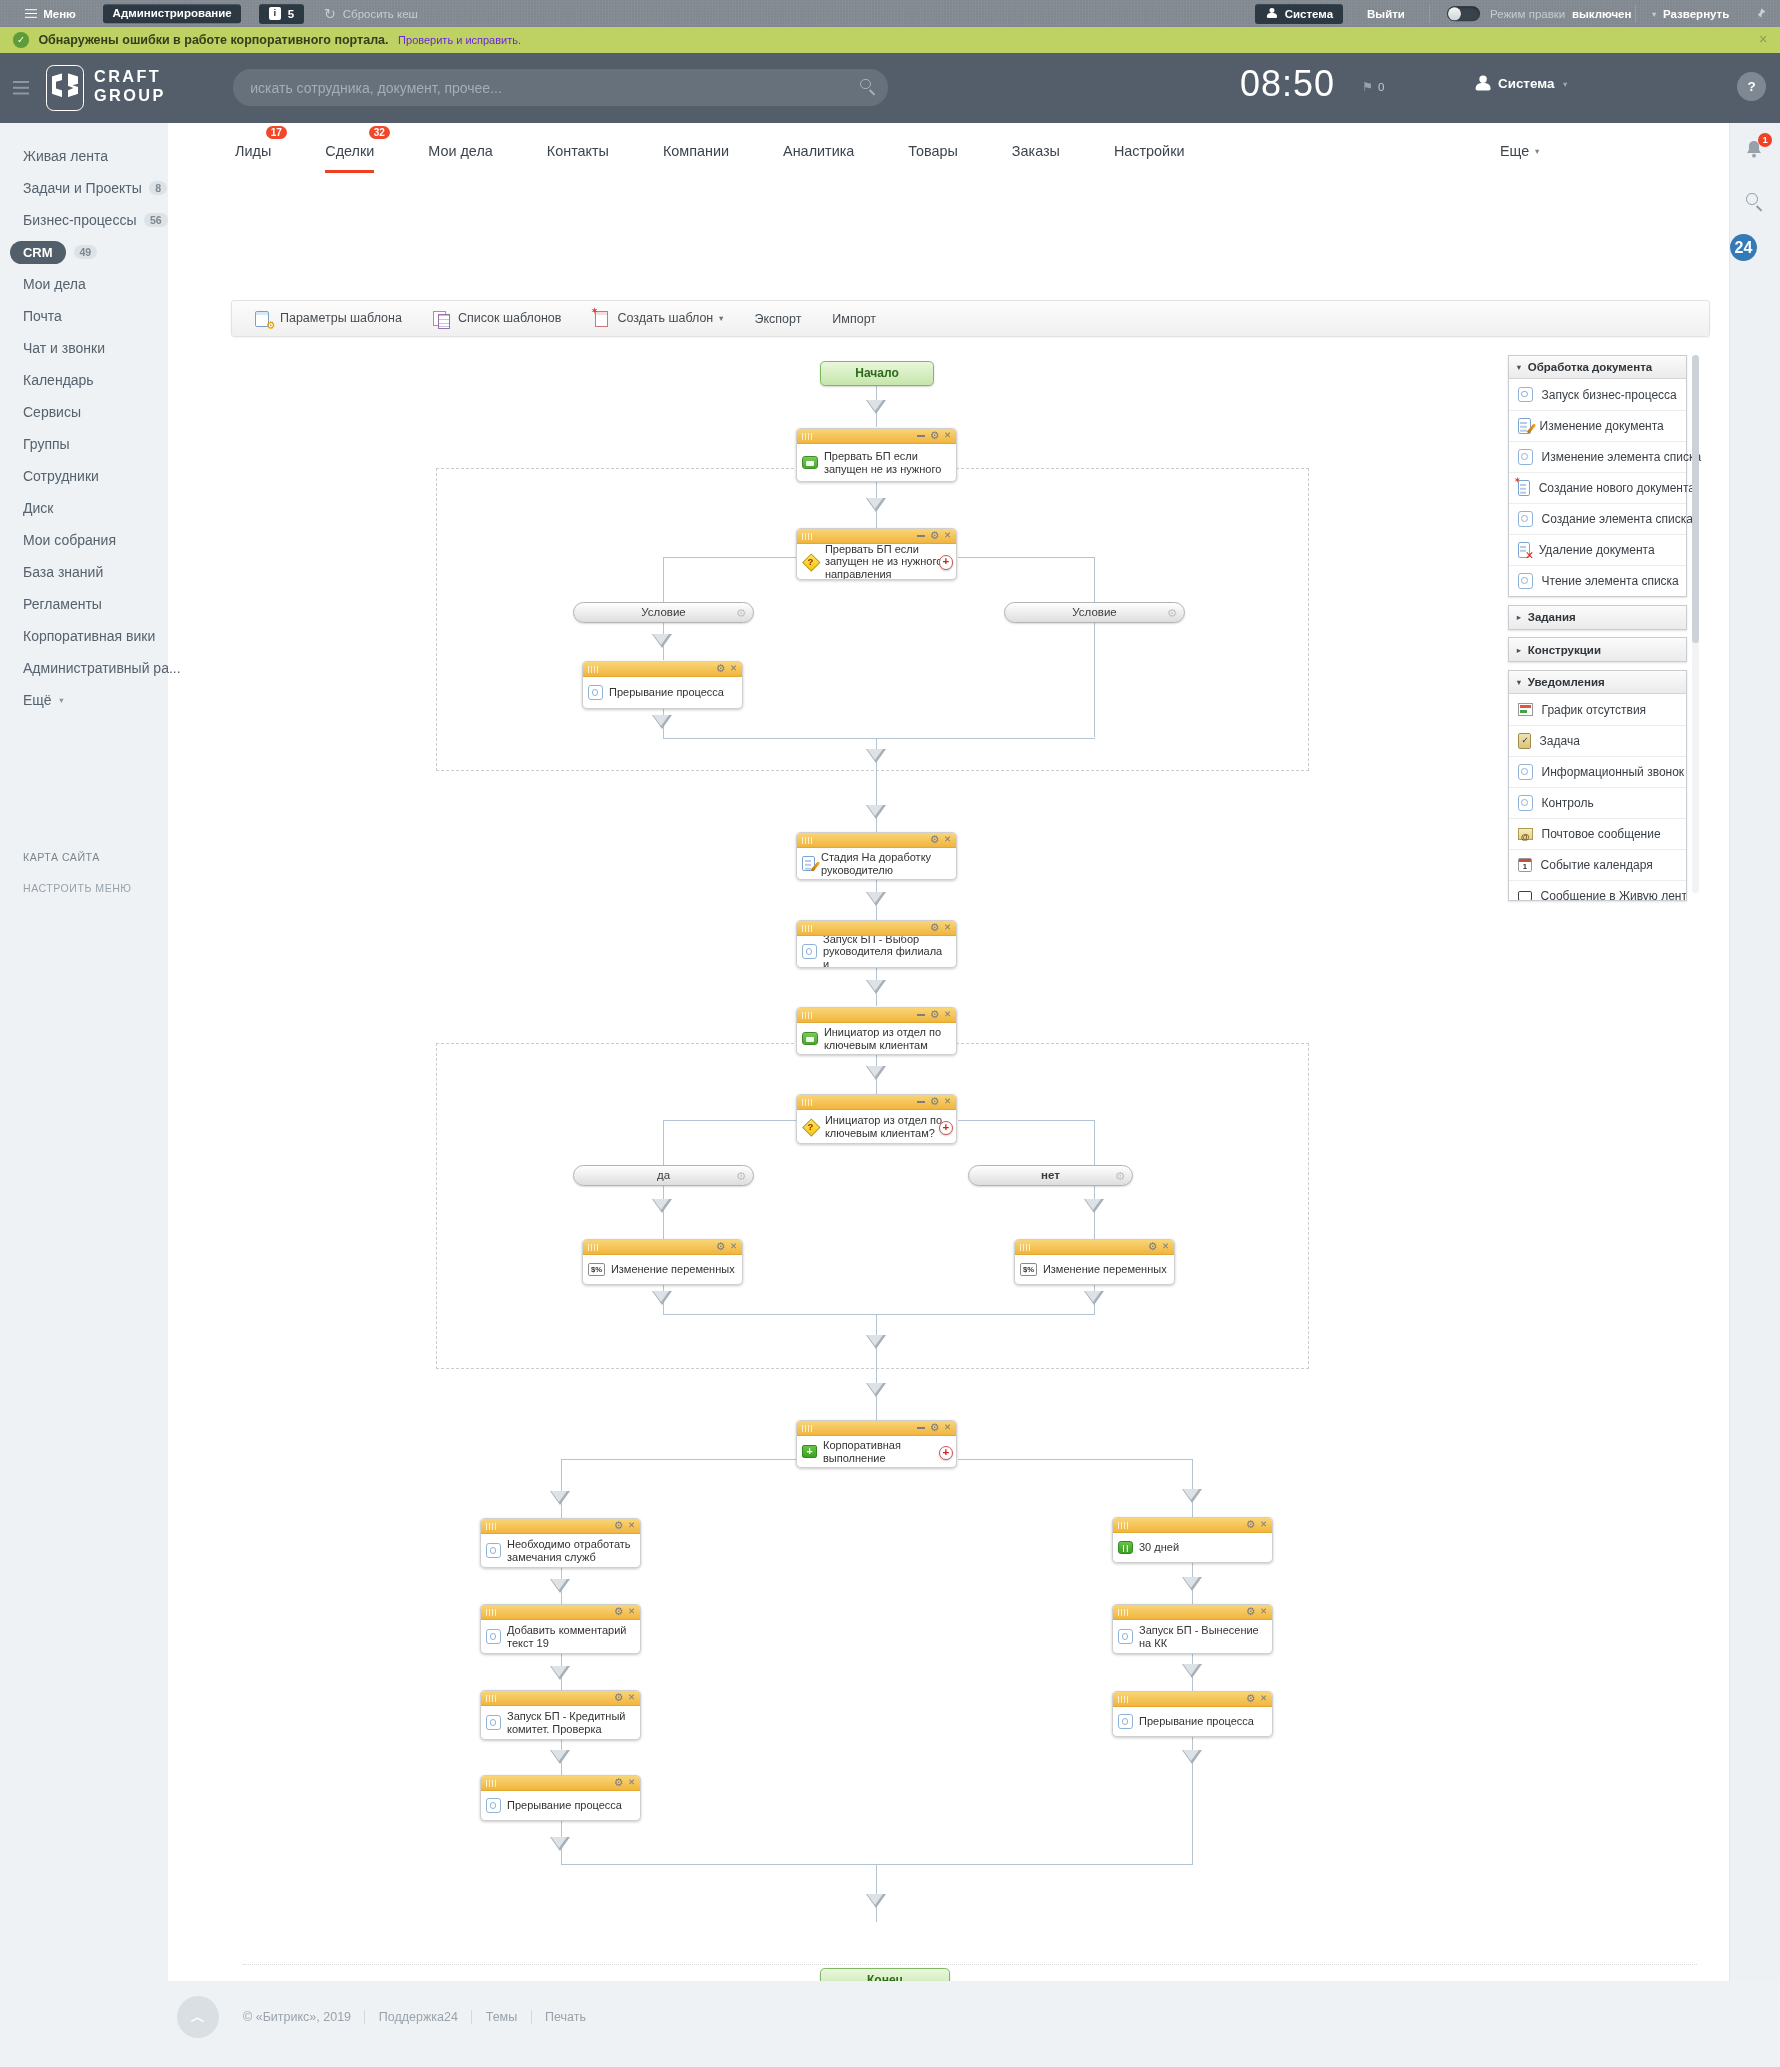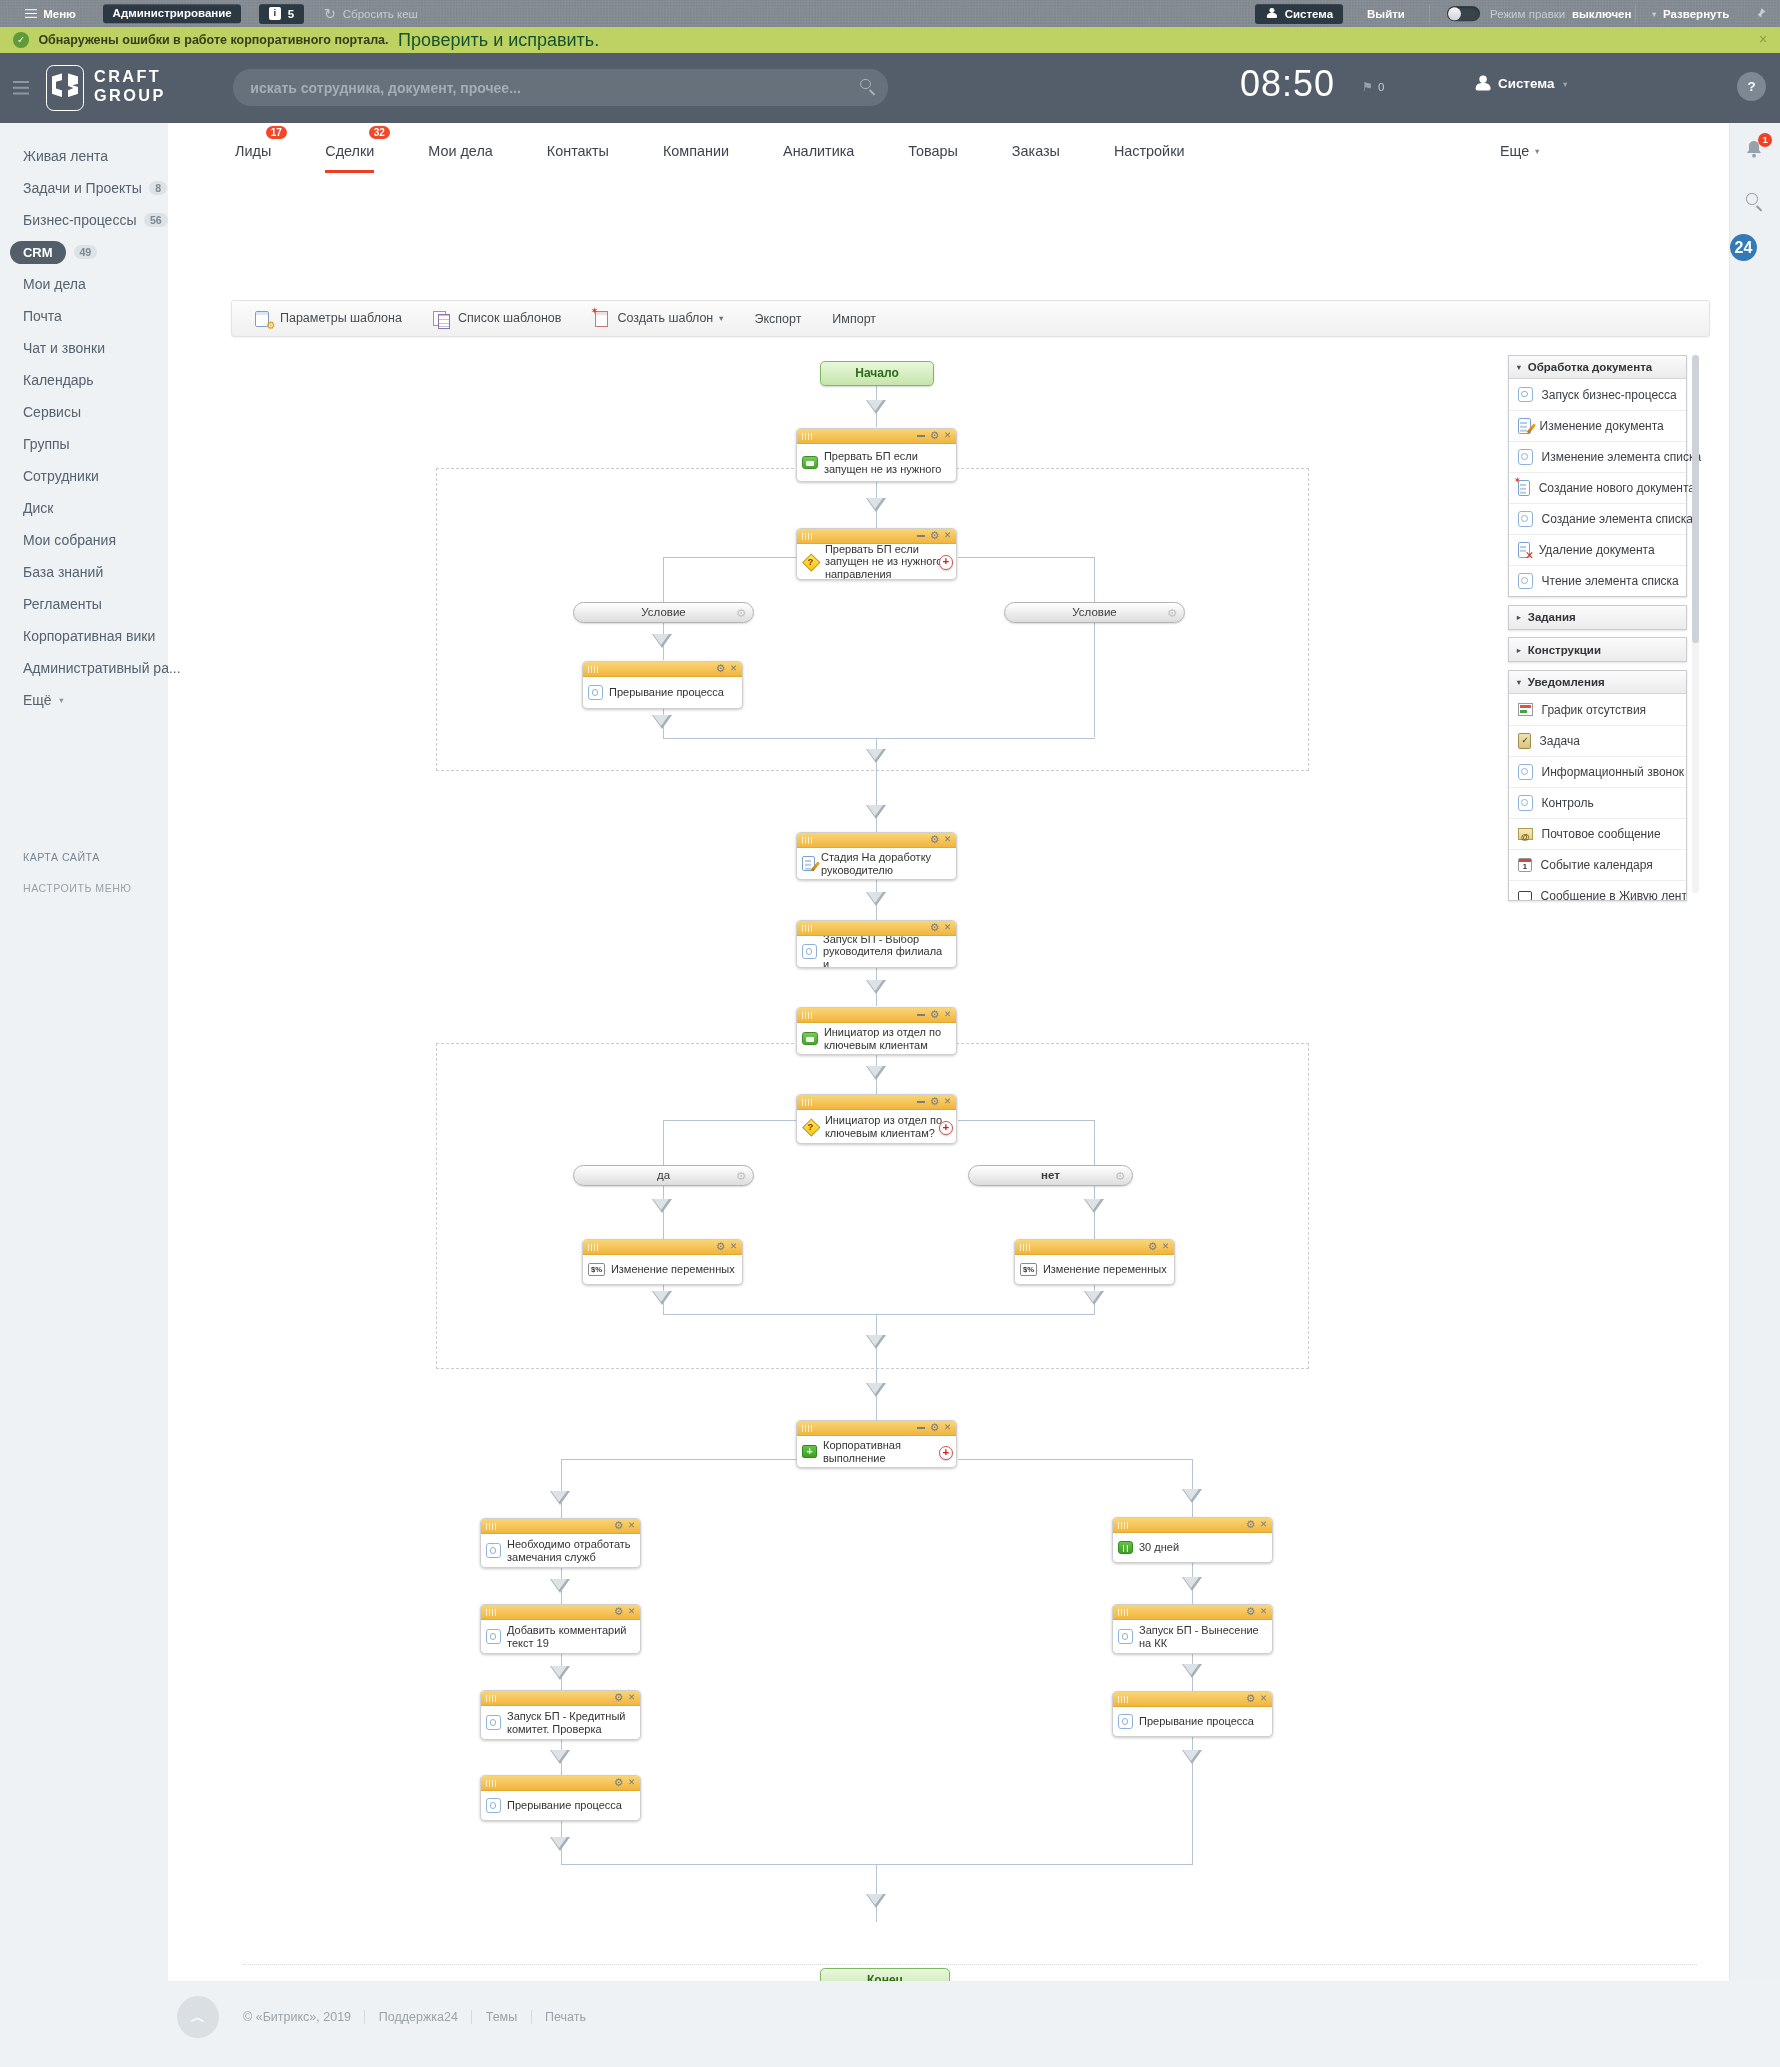--- a/index.html
+++ b/index.html
@@ -28,7 +28,7 @@
   .banner{position:absolute;left:0;top:27px;width:1780px;height:26px;background:#bed163;z-index:6;display:flex;align-items:center;gap:9.6px;padding-left:13.4px;}
   .bn-check{width:15.4px;height:15.4px;border-radius:50%;background:#5f9c39;color:#fff;font-size:9.6px;text-align:center;line-height:15.4px;flex:none;}
   .bn-text{font-size:12.5px;font-weight:bold;color:#333f1c;}
-  .bn-link{font-size:18px;color:#14532d;}
+  .bn-link{font-size:11px;color:#6d28d9;}
   .bn-close{position:absolute;right:12.5px;top:3.8px;color:#8e9d4a;font-size:14.4px;}
 
   

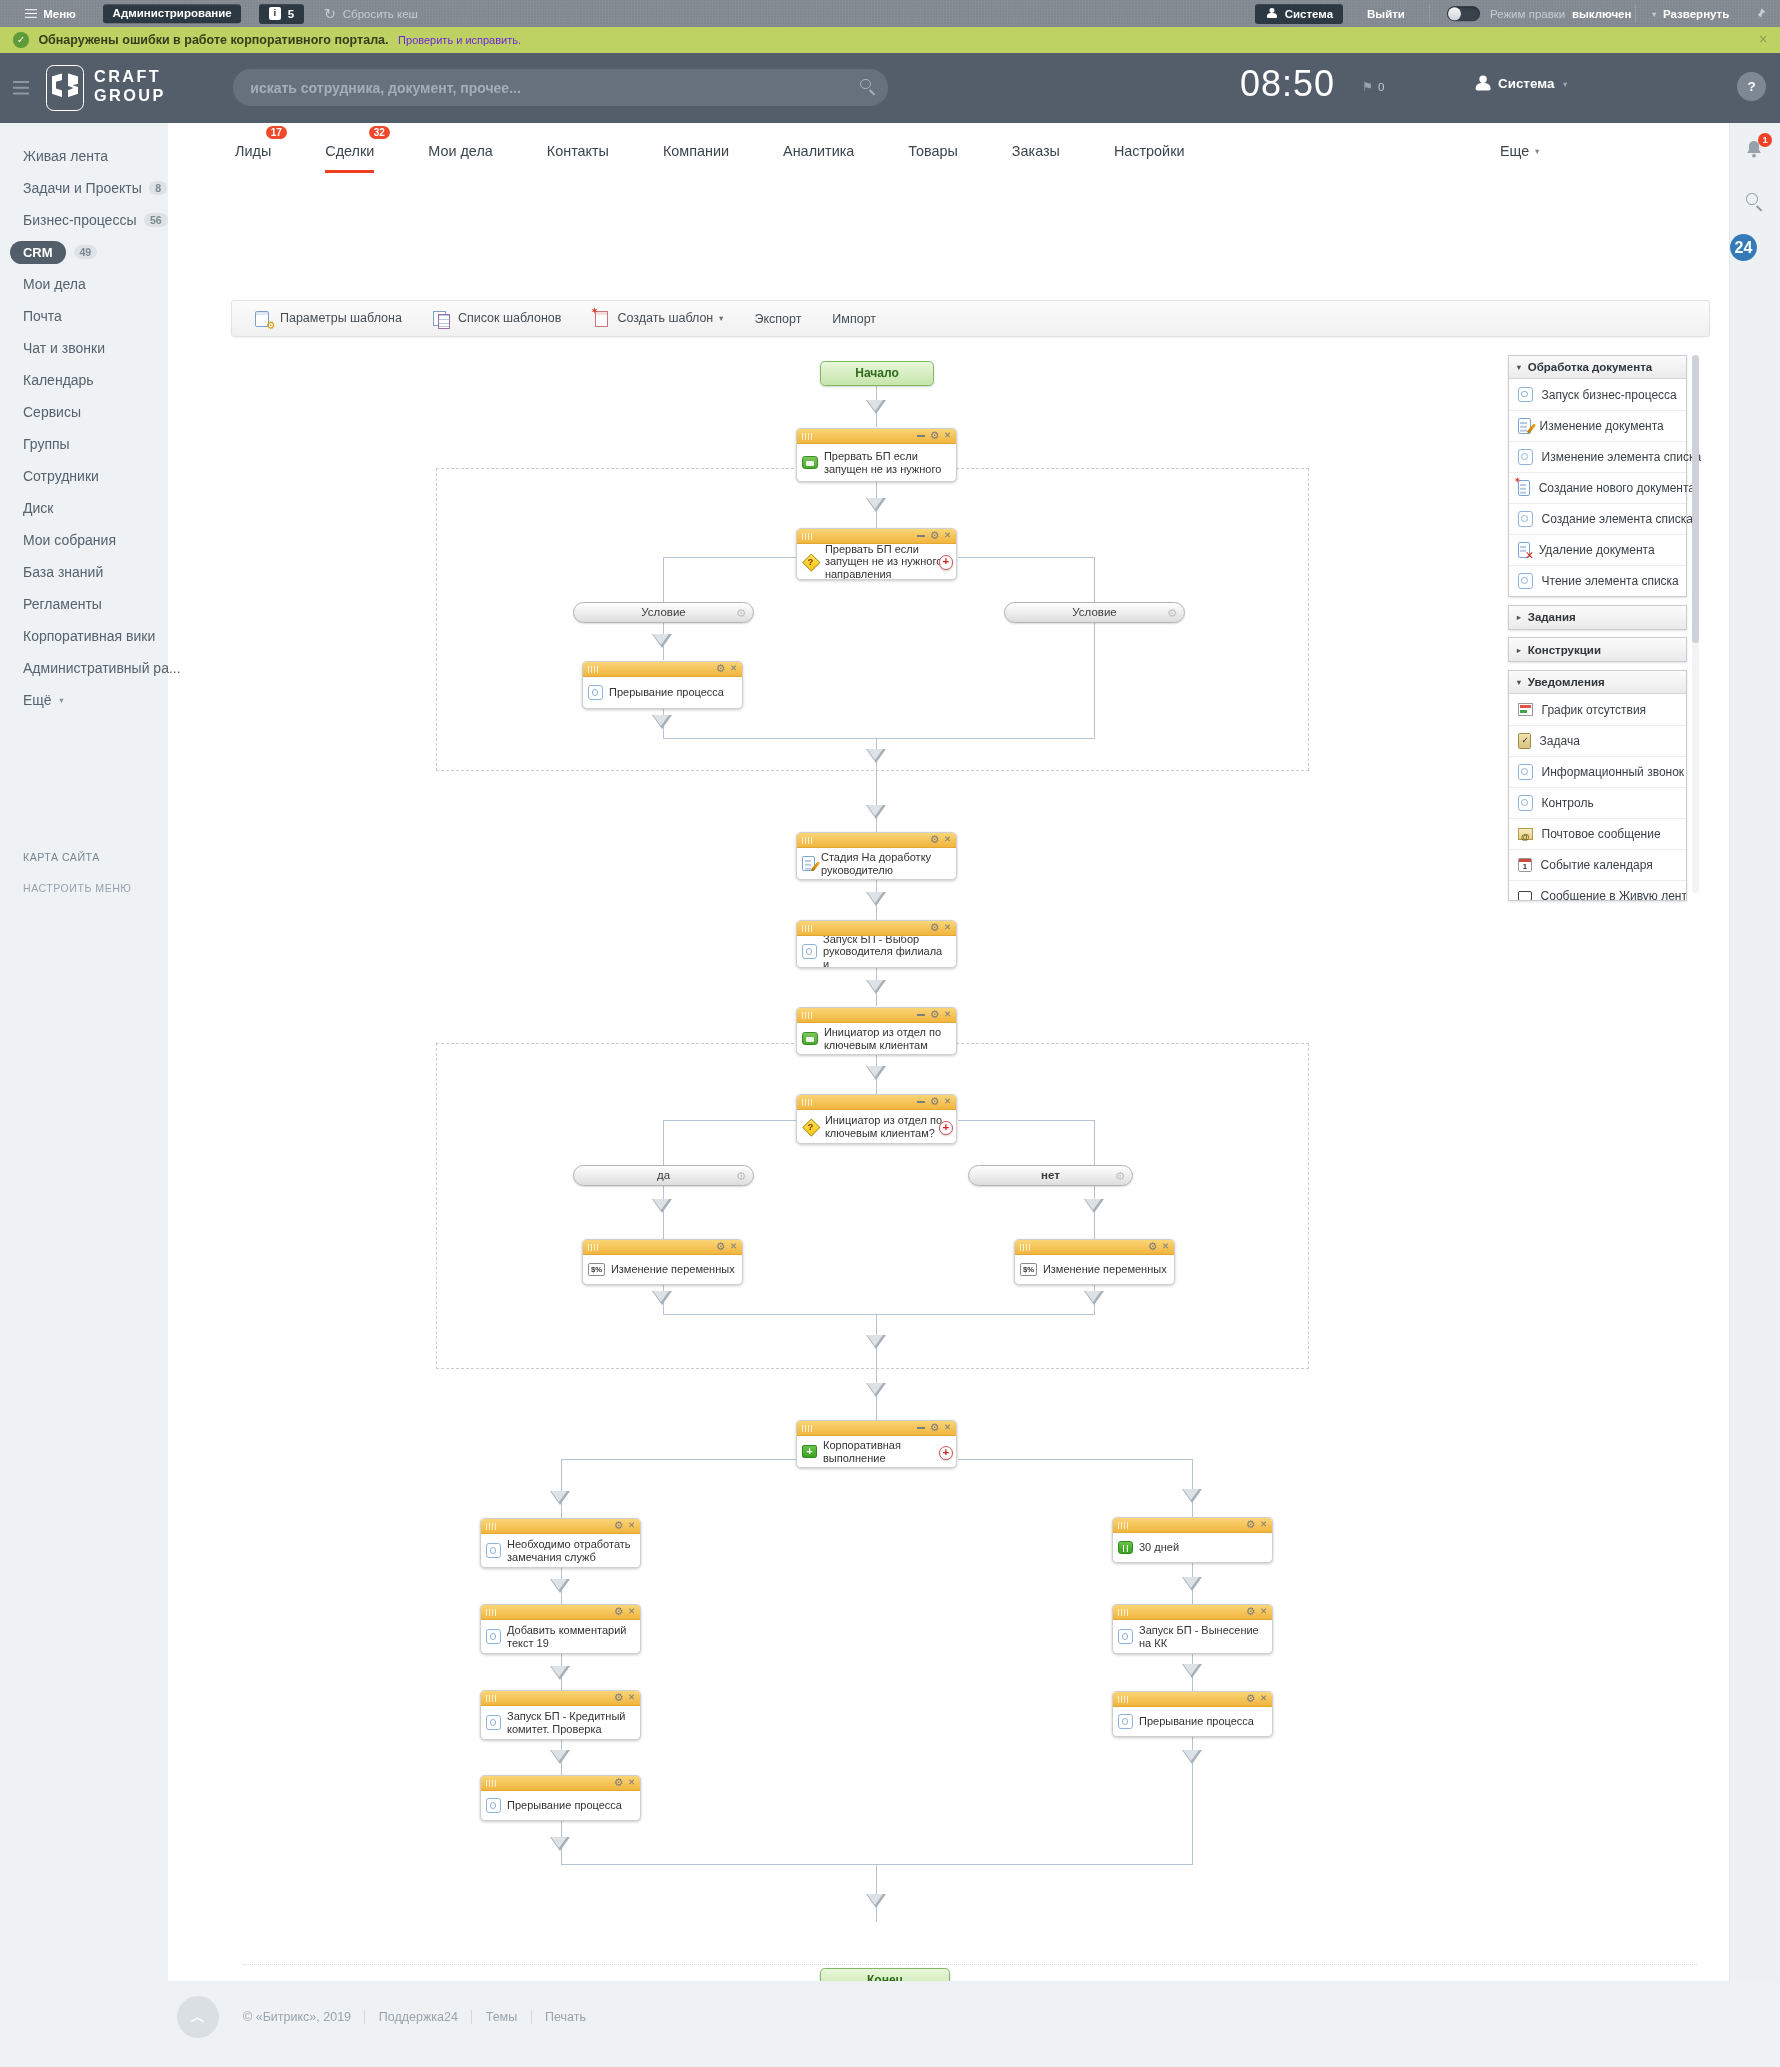--- a/index.html
+++ b/index.html
@@ -42,7 +42,7 @@
     clip-path:polygon(0 0,100% 14%,100% 44%,45% 50%,100% 58%,100% 86%,0 100%,0 72%,55% 62%,0 52%,0 28%);}
   .logo-text{left:94px;top:14.4px;font-size:16.3px;font-weight:bold;color:#fff;letter-spacing:2.4px;line-height:19px;}
   .search{left:233px;top:16.3px;width:655px;height:37px;}
-  .search input{width:100%;height:100%;background:#66717b;border:none;border-radius:18px;padding:0 44px 0 17.3px;font-size:14px;color:#ffffff;outline:none;font-family:inherit;font-weight:bold;}
+  .search input{width:100%;height:100%;background:#66717b;border:none;border-radius:18px;padding:0 44px 0 17.3px;font-size:14px;color:#ffffff;outline:none;font-family:inherit;}
   .search input::placeholder{color:#a3aeb8;}
   .search-ic{position:absolute;right:17.3px;top:9.6px;width:10.6px;height:10.6px;border:1.9px solid #a7b2bc;border-radius:50%;}
   .search-ic::after{content:"";position:absolute;left:9.6px;top:9.6px;width:1.9px;height:6.7px;background:#a7b2bc;transform:rotate(-45deg);}

